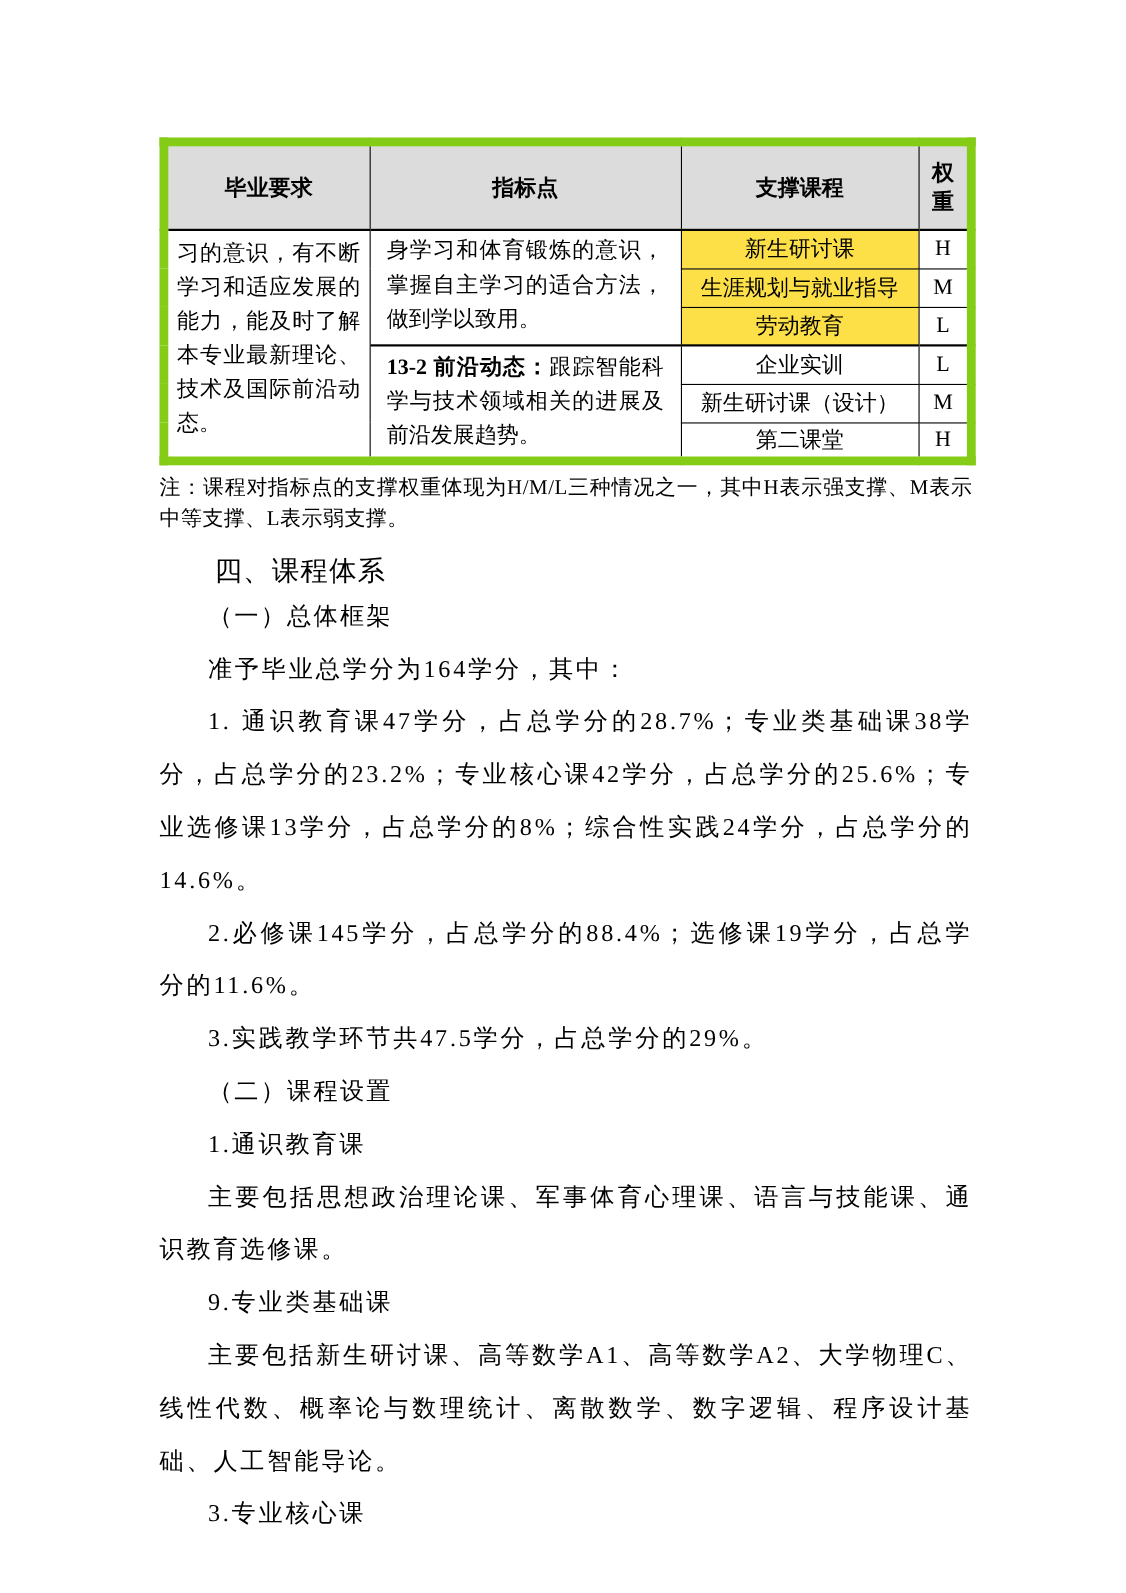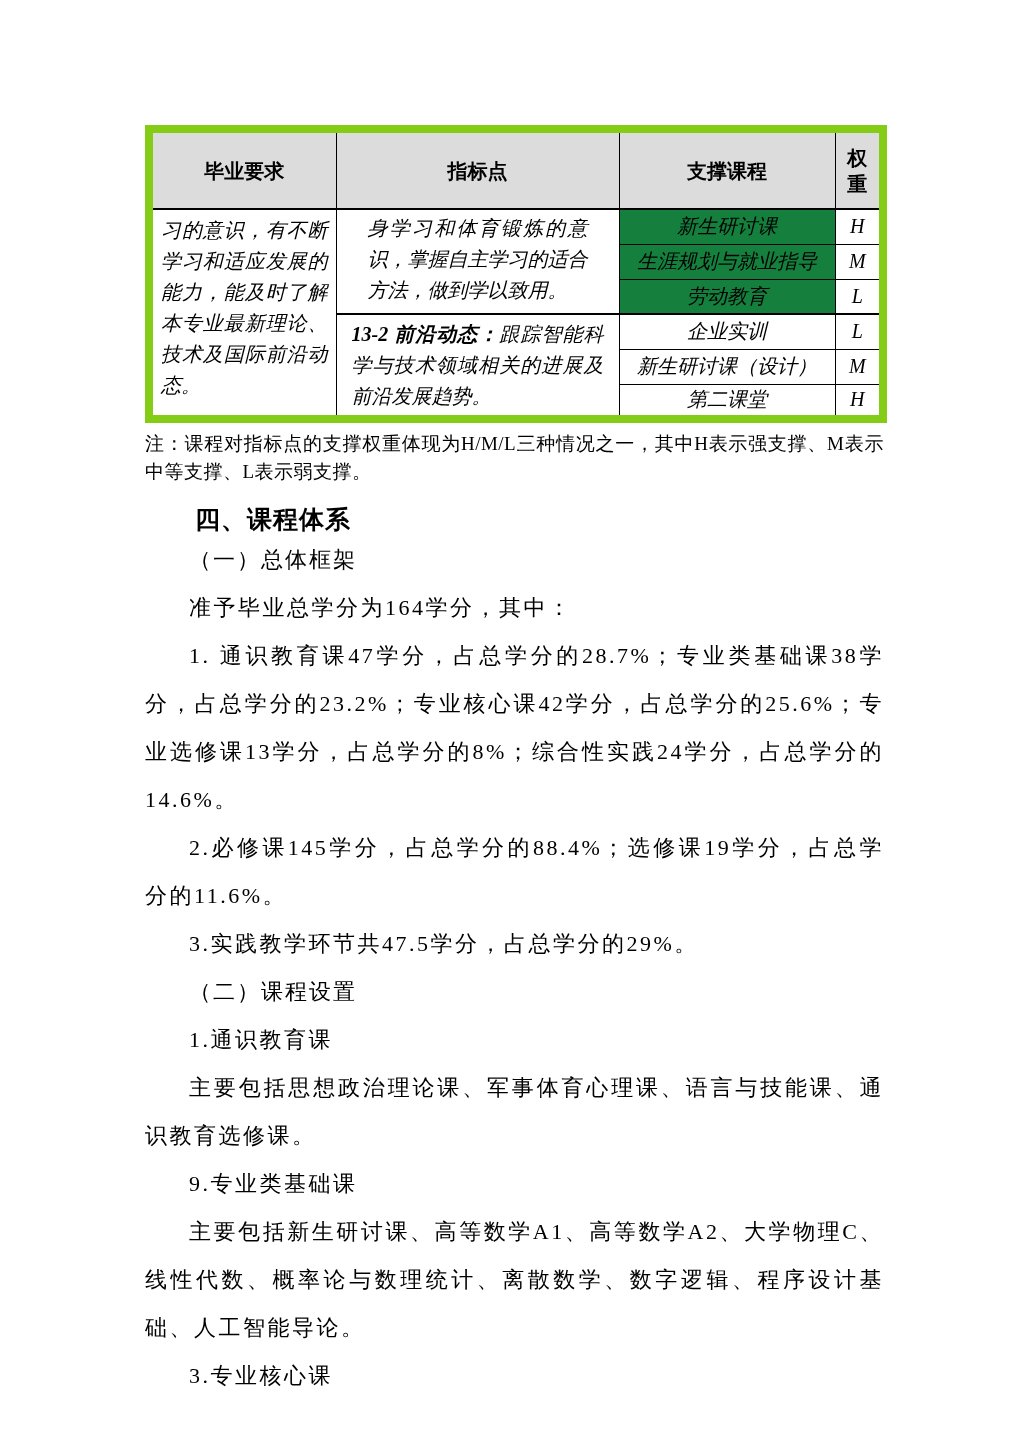--- a/index.html
+++ b/index.html
@@ -40,7 +40,7 @@
   }
   th.weight-col { padding: 0 11px; }
 
-  tr.course-row { height: 35px; font-style: italic; }
+  tr.course-row { height: 35px; }
   td.req-cell {
     vertical-align: top;
     text-align: justify;

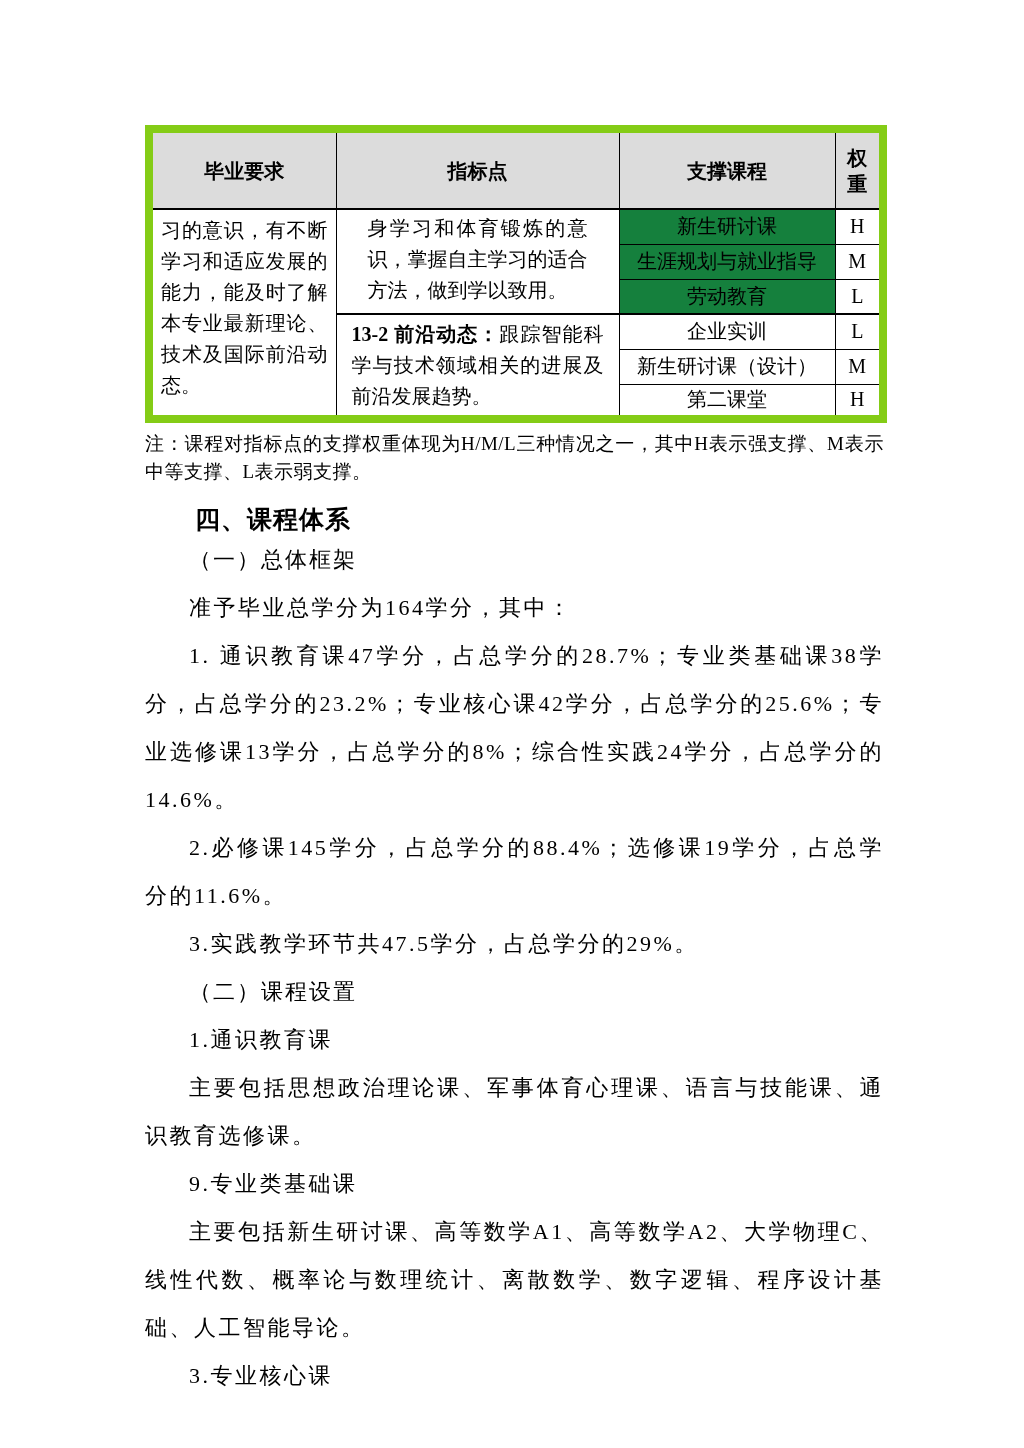--- a/index.html
+++ b/index.html
@@ -49,7 +49,7 @@
   }
   td.ind-cell {
     vertical-align: top;
-    padding: 3px 31px;
+    padding: 3px 15px;
     line-height: 31px;
     text-align: justify;
   }

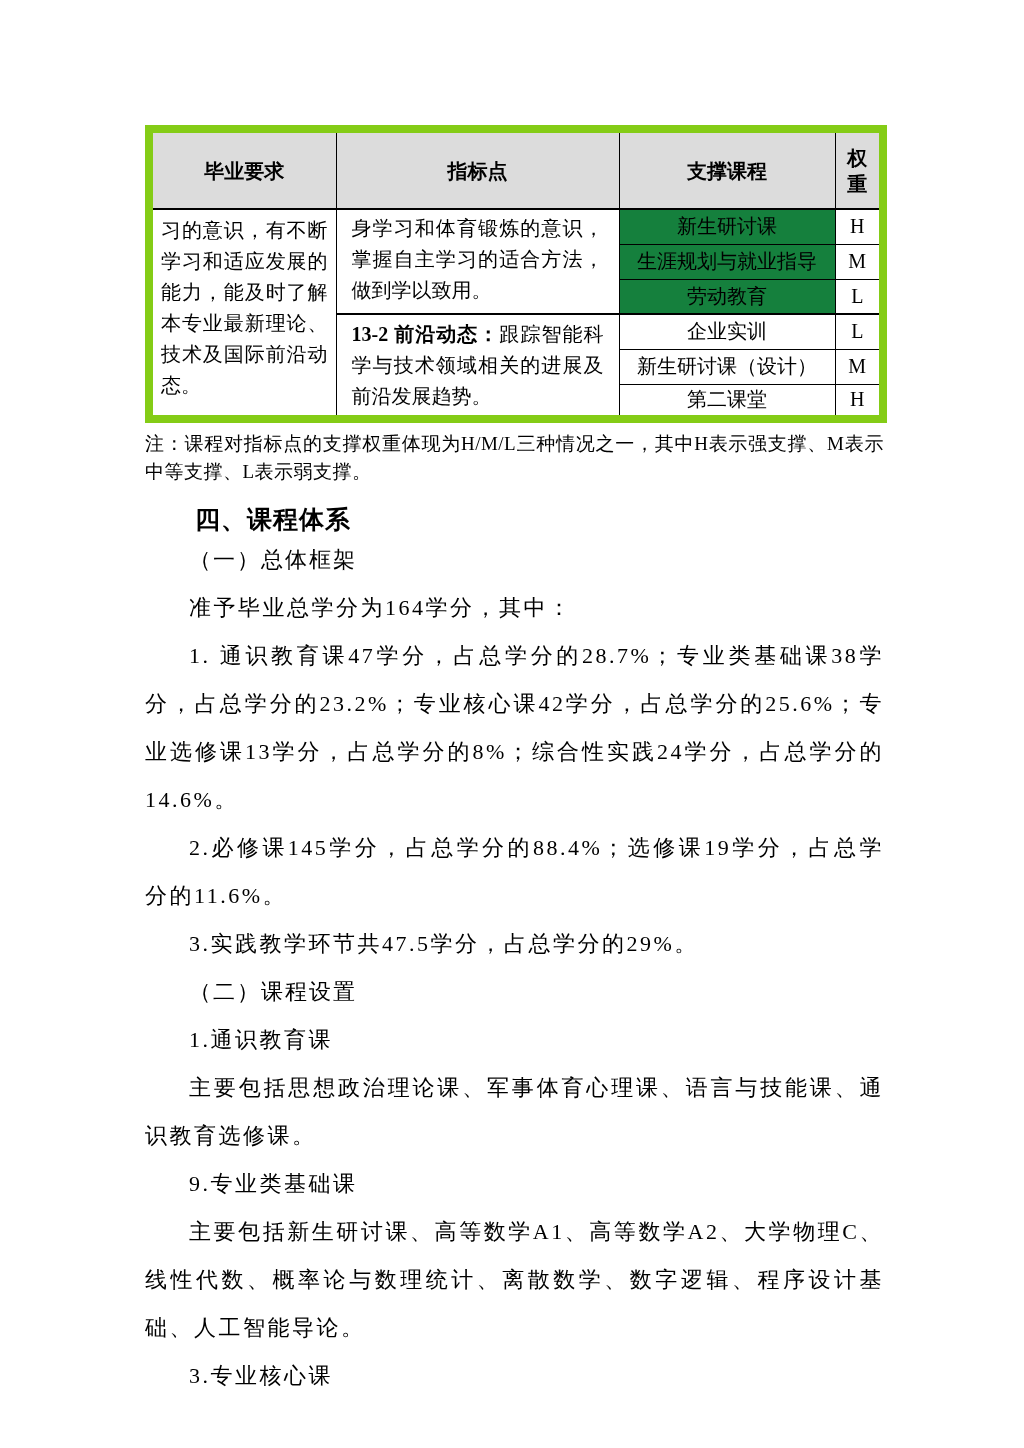--- a/index.html
+++ b/index.html
@@ -69,7 +69,7 @@
     vertical-align: middle;
     font-size: 20px;
   }
-  .shaded { background: #15803d; }
+  .shaded { background: #fde047; }
   tr.group-start td { border-top: 2px solid #000; }
 
   

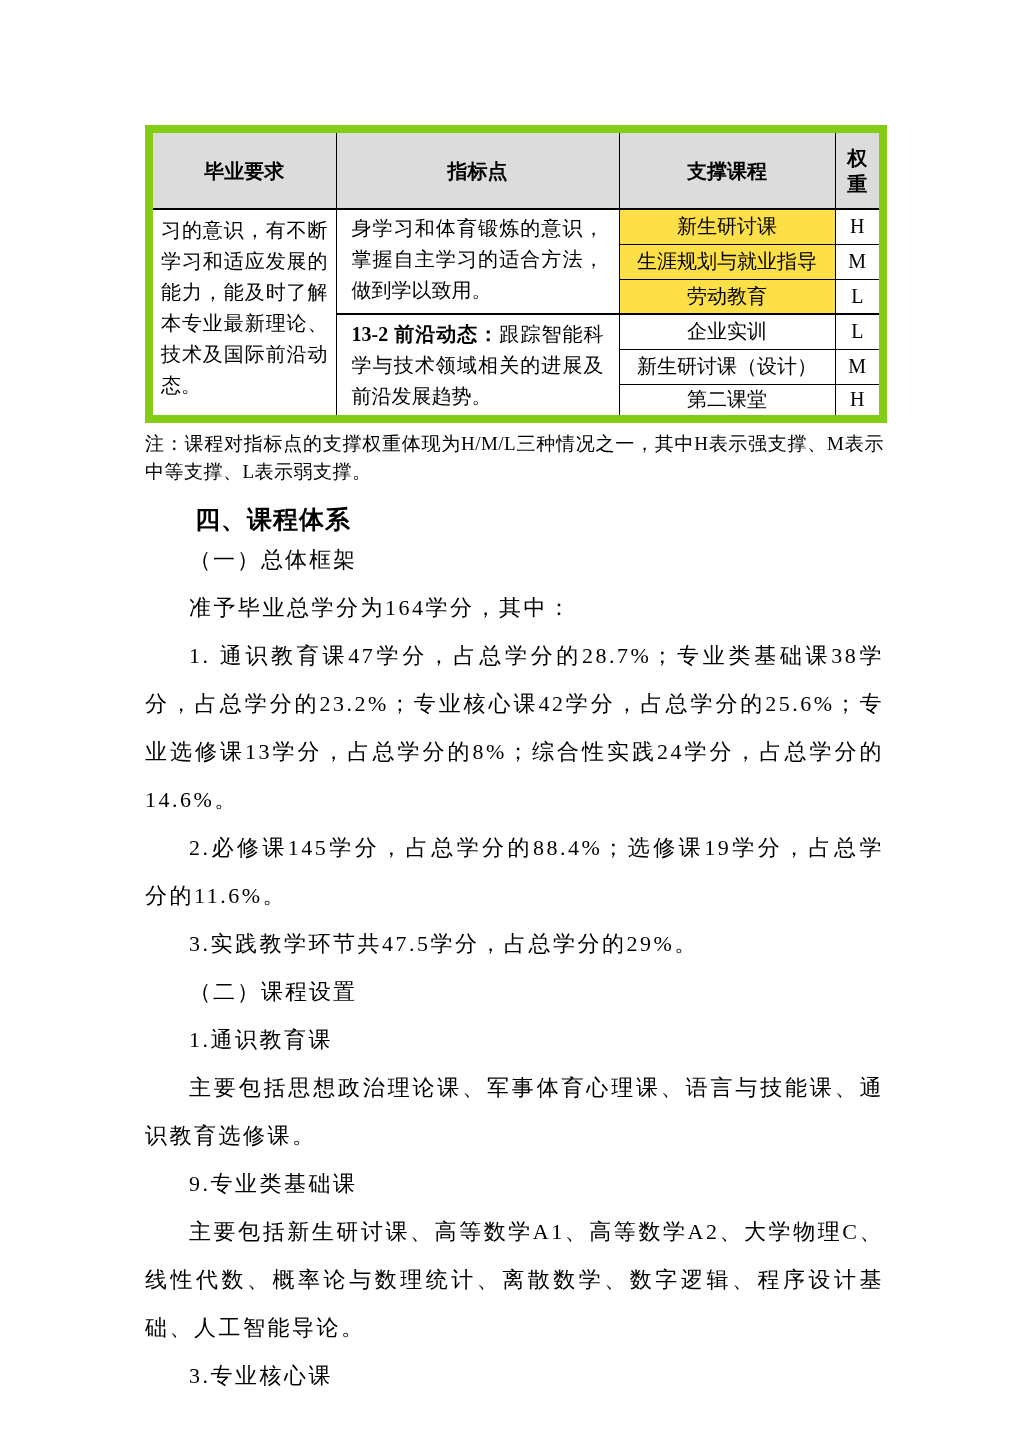--- a/index.html
+++ b/index.html
@@ -86,7 +86,7 @@
   h2.section-title {
     font-family: "Liberation Sans", "DejaVu Sans", sans-serif;
     font-size: 25px;
-    font-weight: bold;
+    font-weight: normal;
     line-height: 34px;
     margin: 16px 0 0 0;
     text-indent: 2em;

